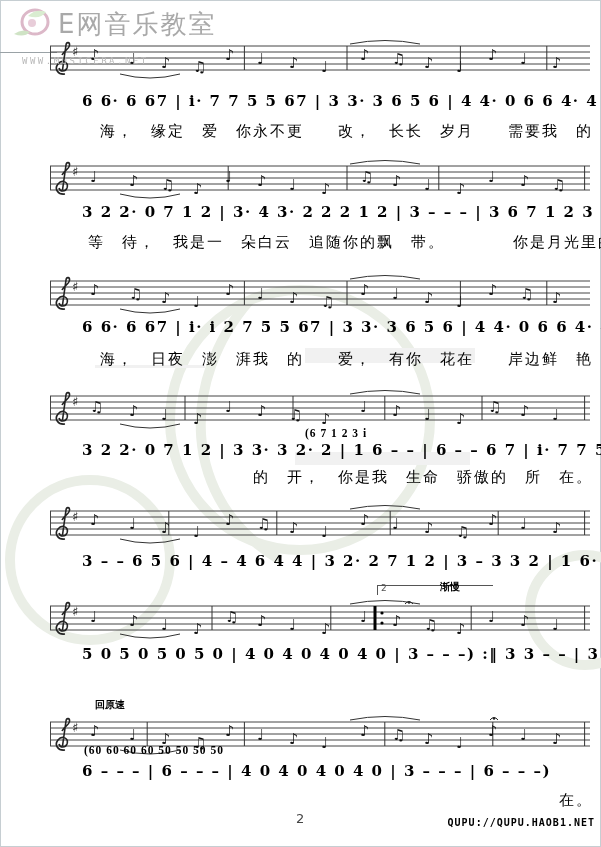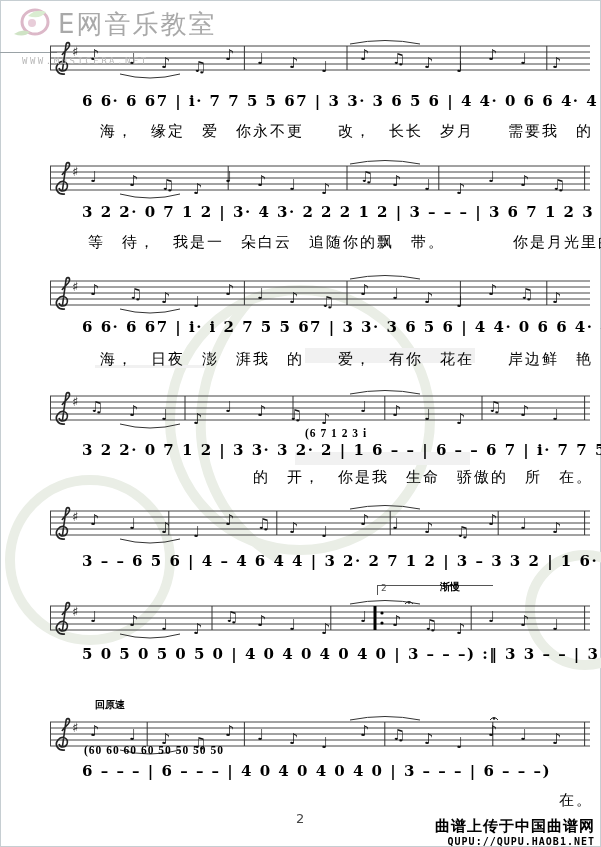--- a/index.html
+++ b/index.html
@@ -330,7 +330,6 @@
 
 <div class="pagenum">2</div>
 <div class="credit">
-  <div class="credit-main">曲谱上传于中国曲谱网</div>
   <div class="credit-url">QUPU://QUPU.HAOB1.NET</div>
 </div>
 

